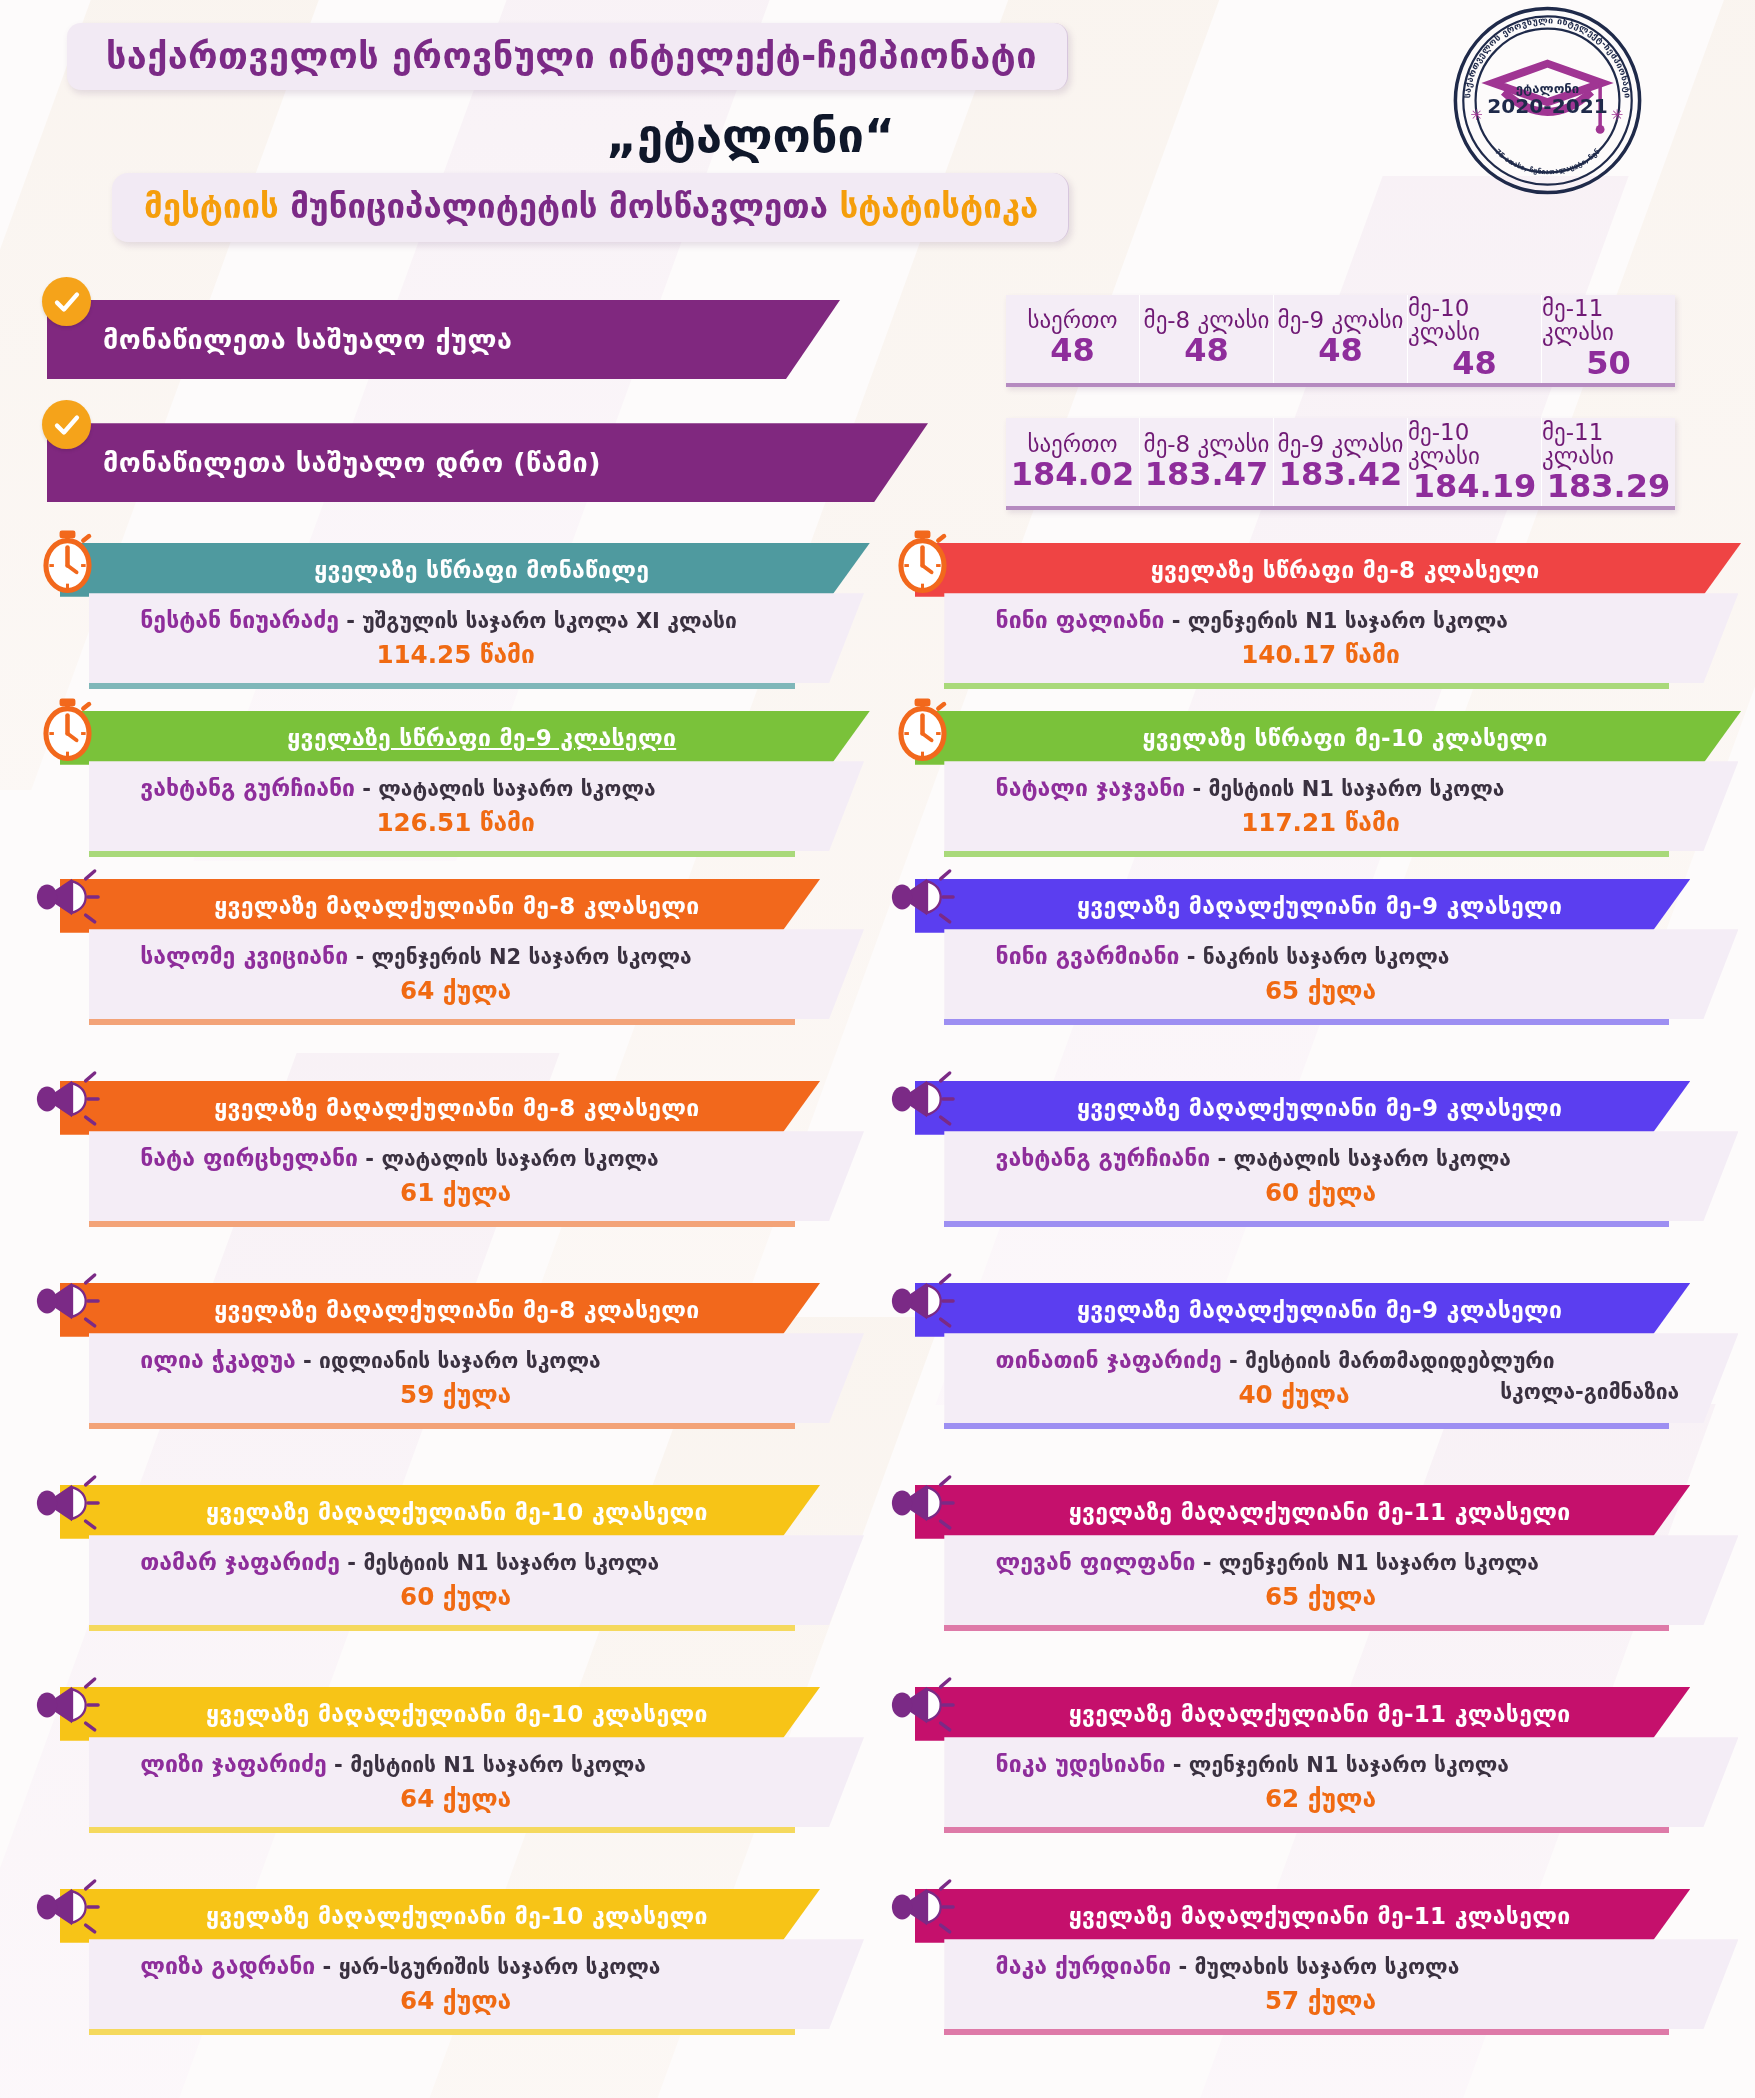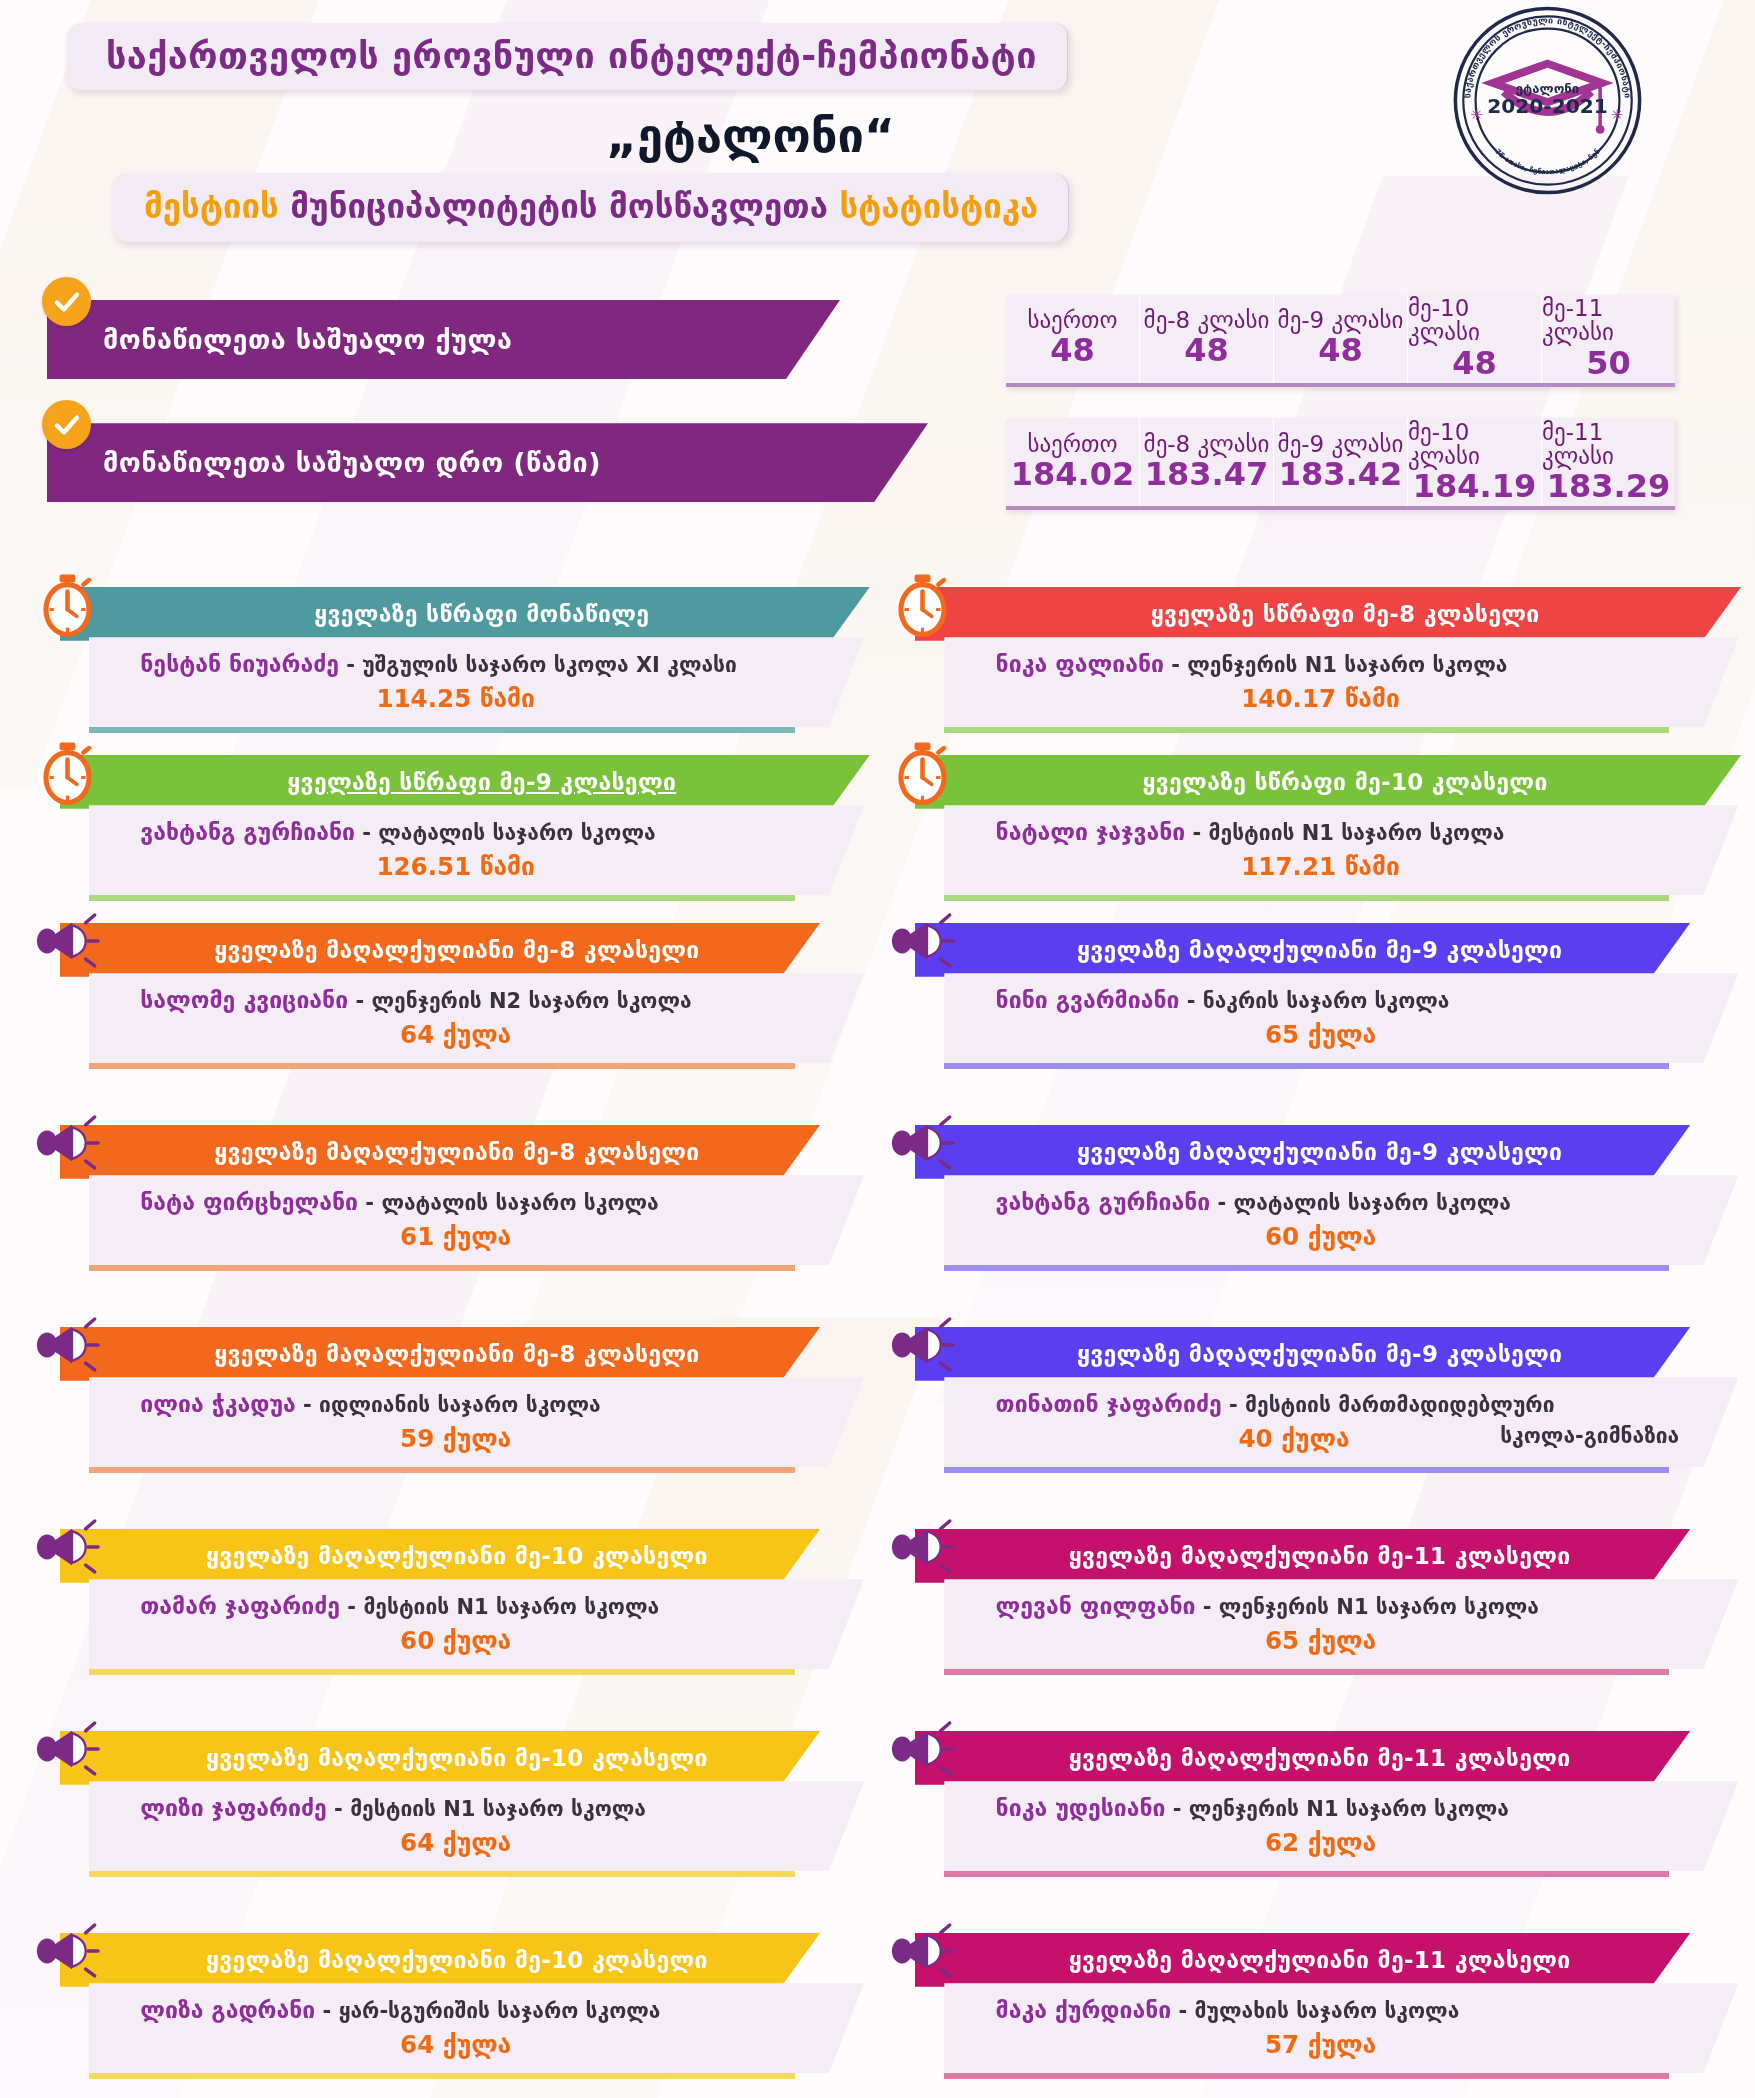--- a/index.html
+++ b/index.html
@@ -105,7 +105,6 @@
     clip-path:polygon(0 0,100% 0,calc(100% - 39px) 100%,0 100%);
     padding-right:40px;padding-left:74px;
     text-align:center;
-    margin-top:44px;
   }
   .card-ribbon.short{width:78%;}
   .card-ribbon.mid{width:84%;}

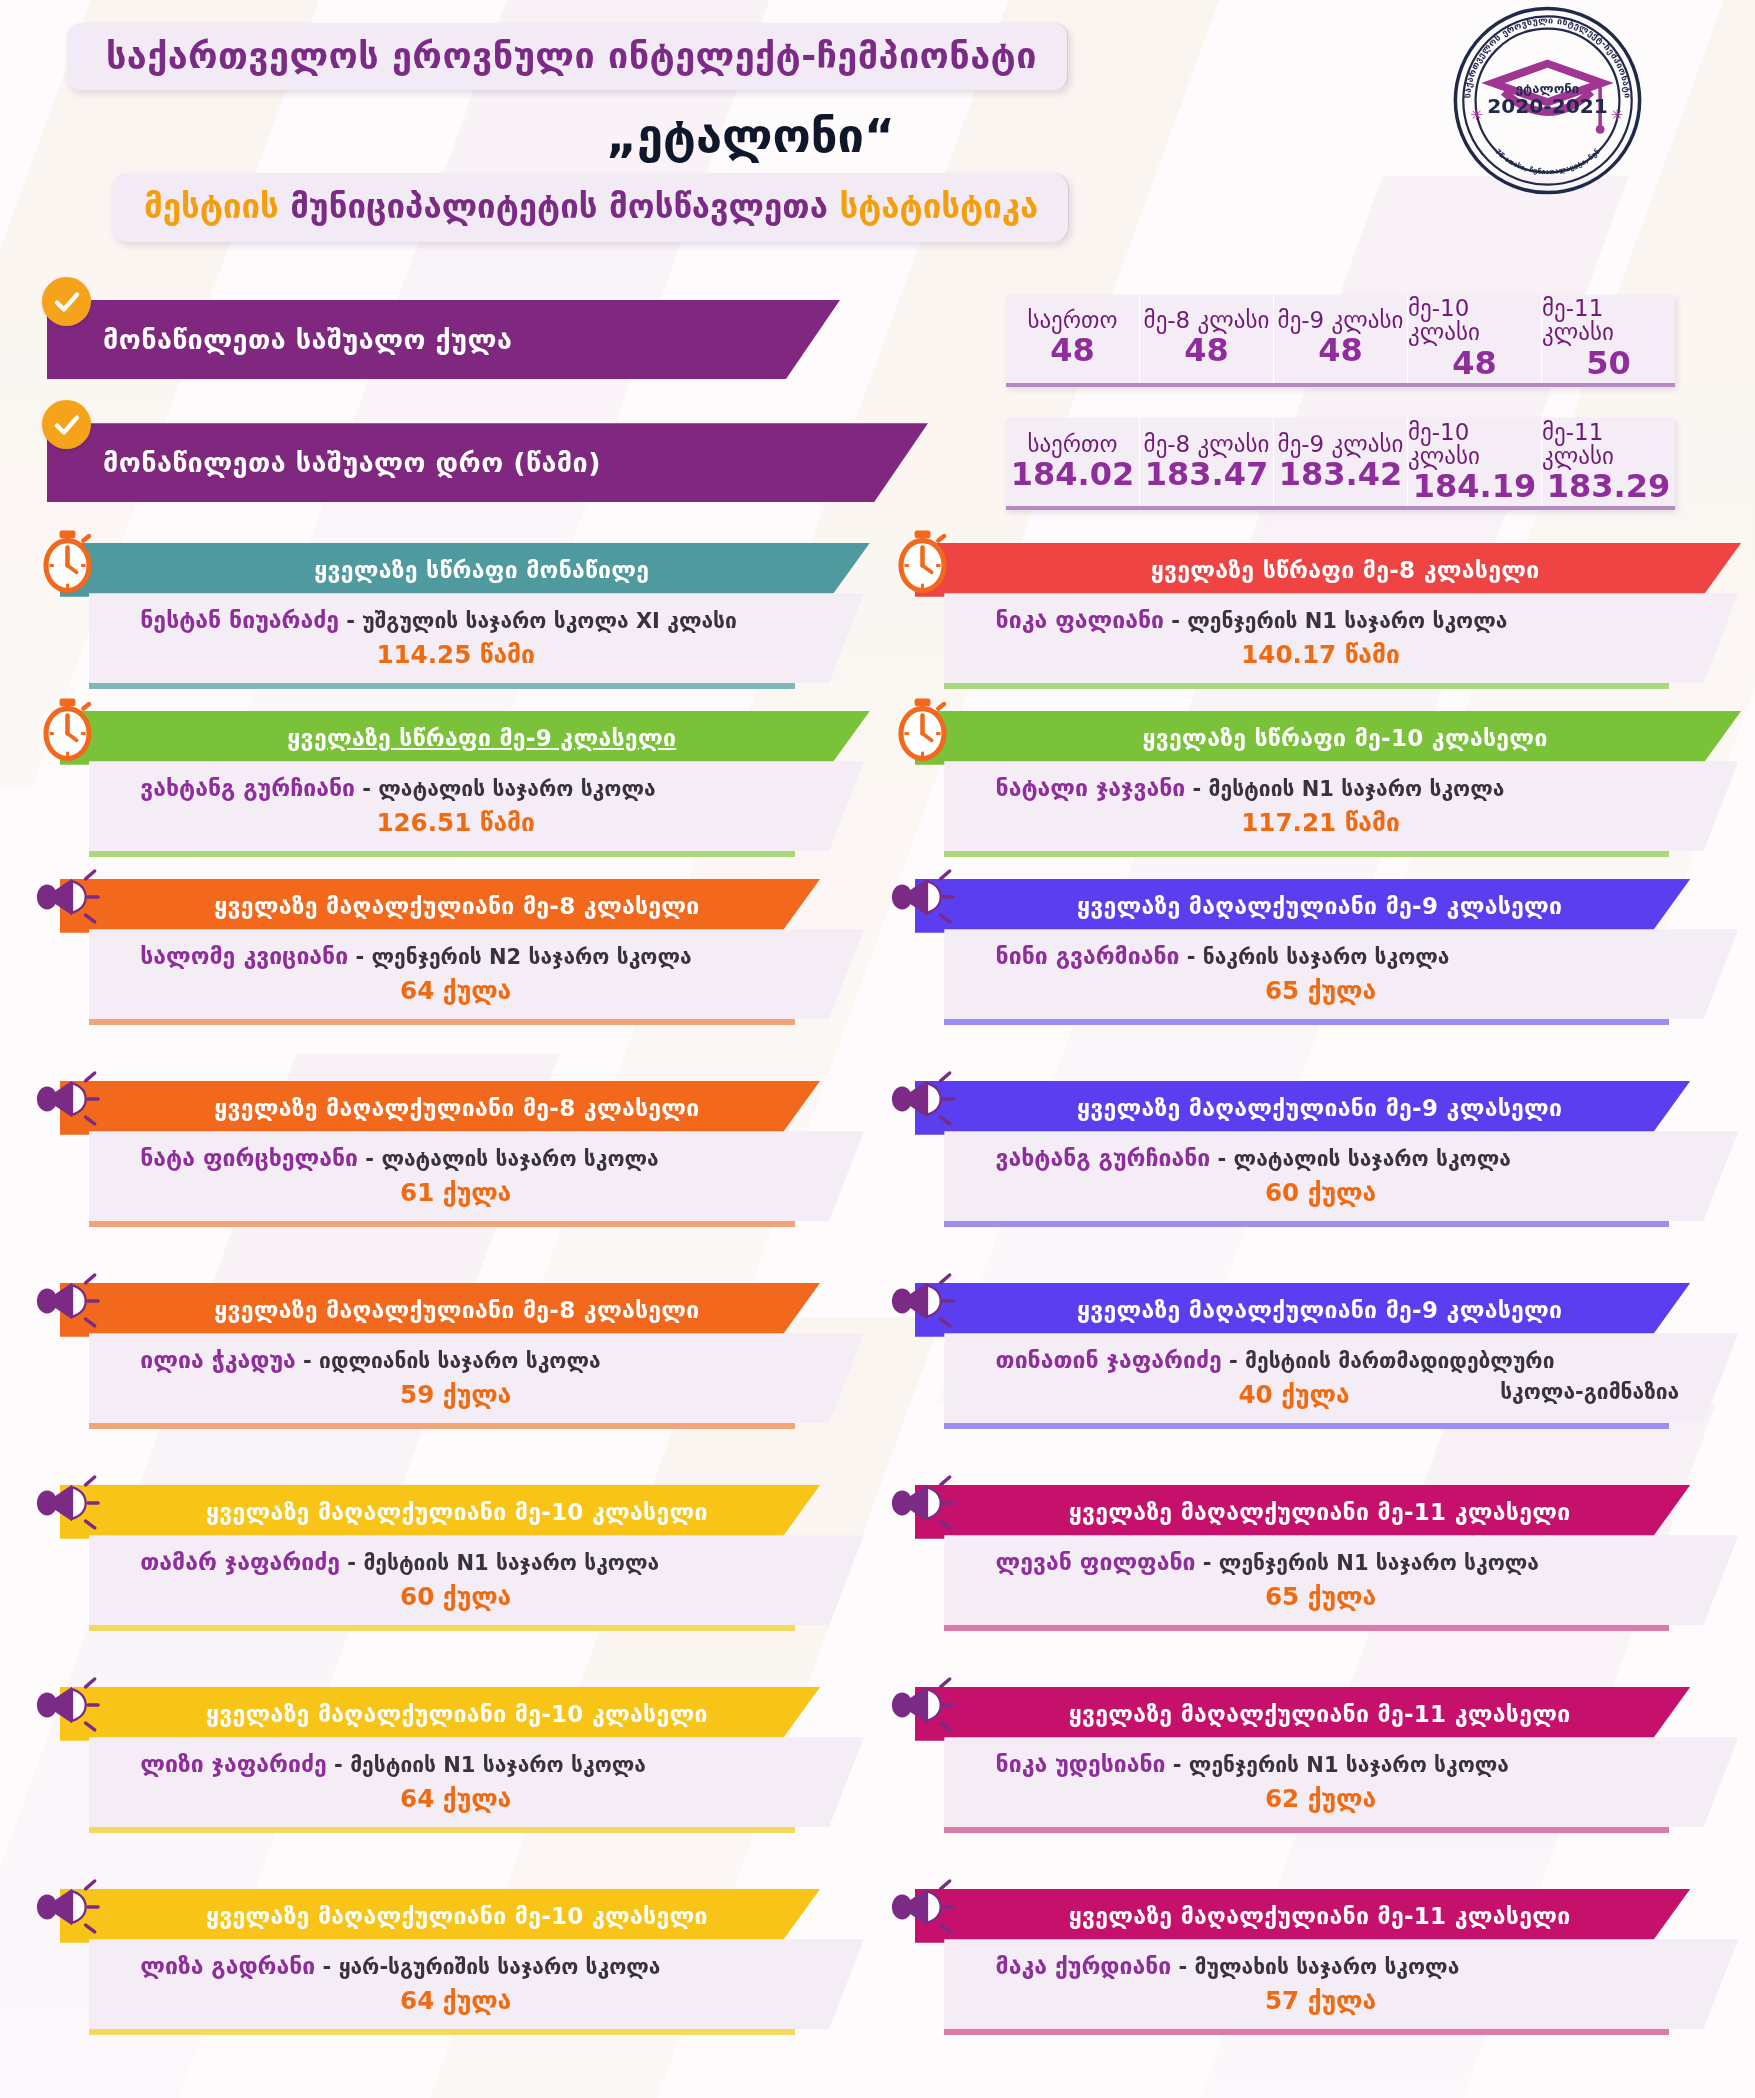--- a/index.html
+++ b/index.html
@@ -296,7 +296,7 @@
             <span>ყველაზე სწრაფი მე-8 კლასელი</span>
           </div>
           <div class="card-body">
-            <div class="card-line1"><span class="nm">ნიკა ფალიანი</span><span class="sch"> - </span><span class="sch">ლენჯერის N1 საჯარო სკოლა</span></div>
+            <div class="card-line1"><span class="nm">ნინი ფალიანი</span><span class="sch"> - </span><span class="sch">ლენჯერის N1 საჯარო სკოლა</span></div>
             <div class="card-line2"><span>140.17 წამი</span></div>
           </div>
           <div class="card-underline" style="background: rgb(169, 217, 122);"></div>

